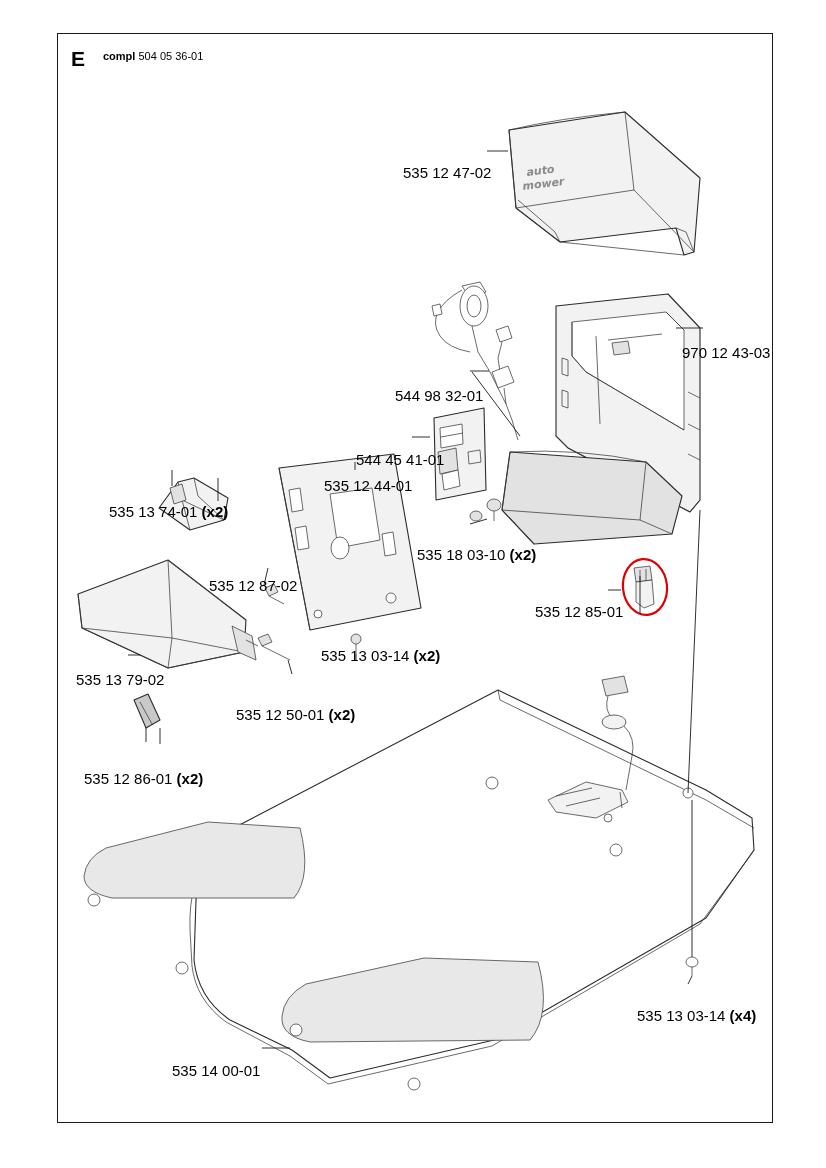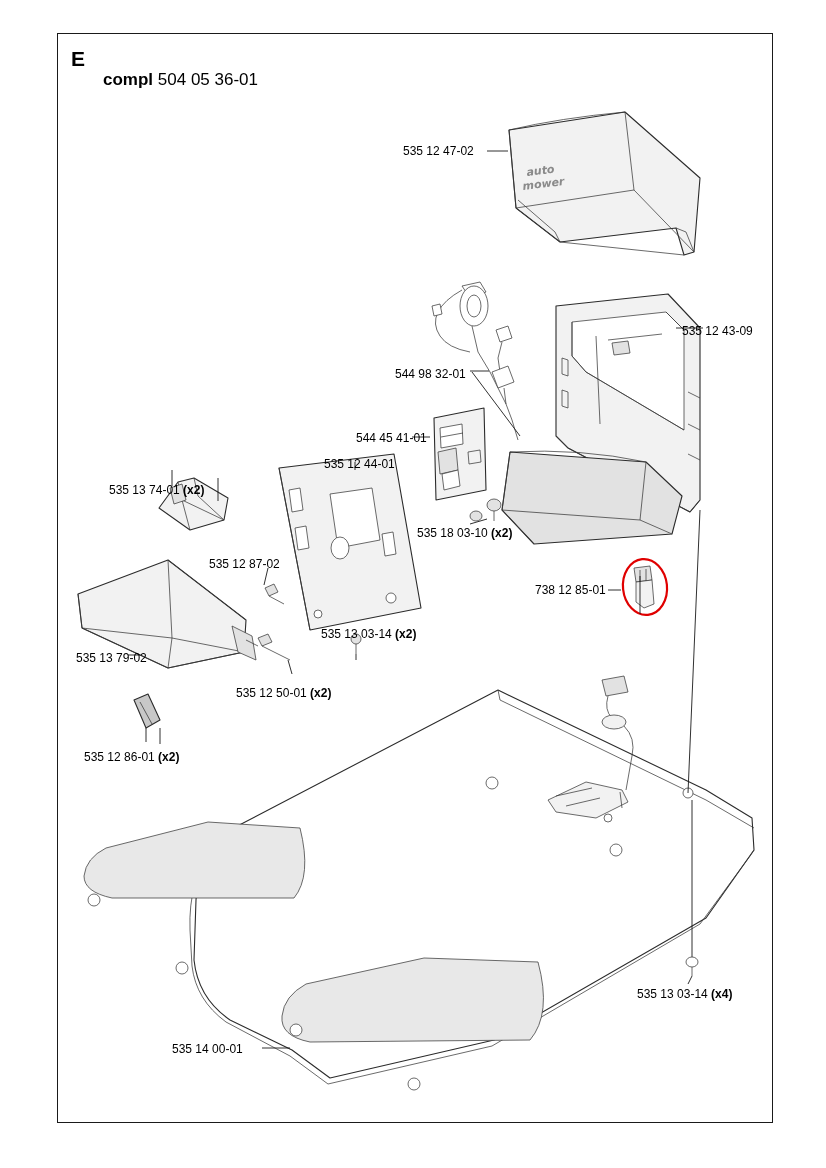--- a/index.html
+++ b/index.html
@@ -43,9 +43,8 @@
     position: absolute;
     left: 103px;
     top: 50px;
-    font-size: 17px;
+    font-size: 11px;
     white-space: nowrap;
-    margin-top: 20px;
   }
   .section-code b { font-weight: bold; }
   .label {

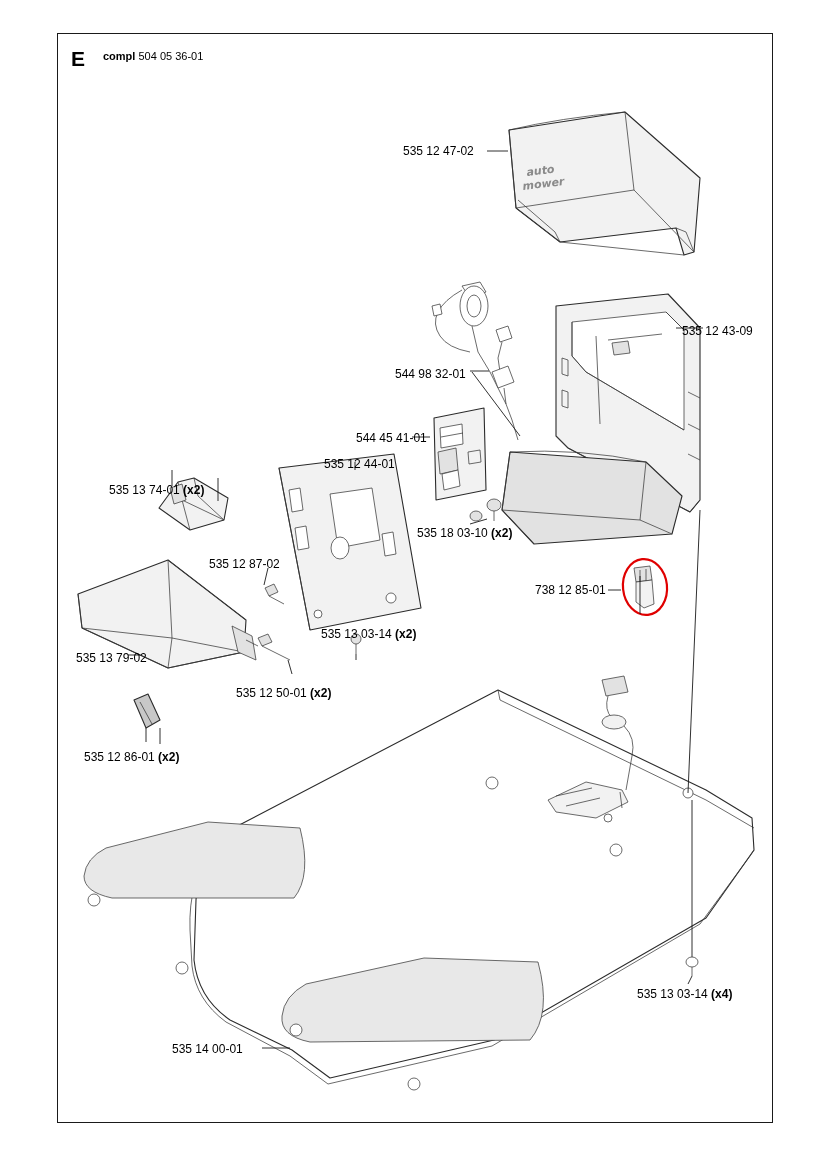--- a/index.html
+++ b/index.html
@@ -49,9 +49,10 @@
   .section-code b { font-weight: bold; }
   .label {
     position: absolute;
-    font-size: 12px;
+    font-size: 15px;
     white-space: nowrap;
     line-height: 13px;
+    margin-top: 21px;
   }
   .label b { font-weight: bold; }
   svg.art {

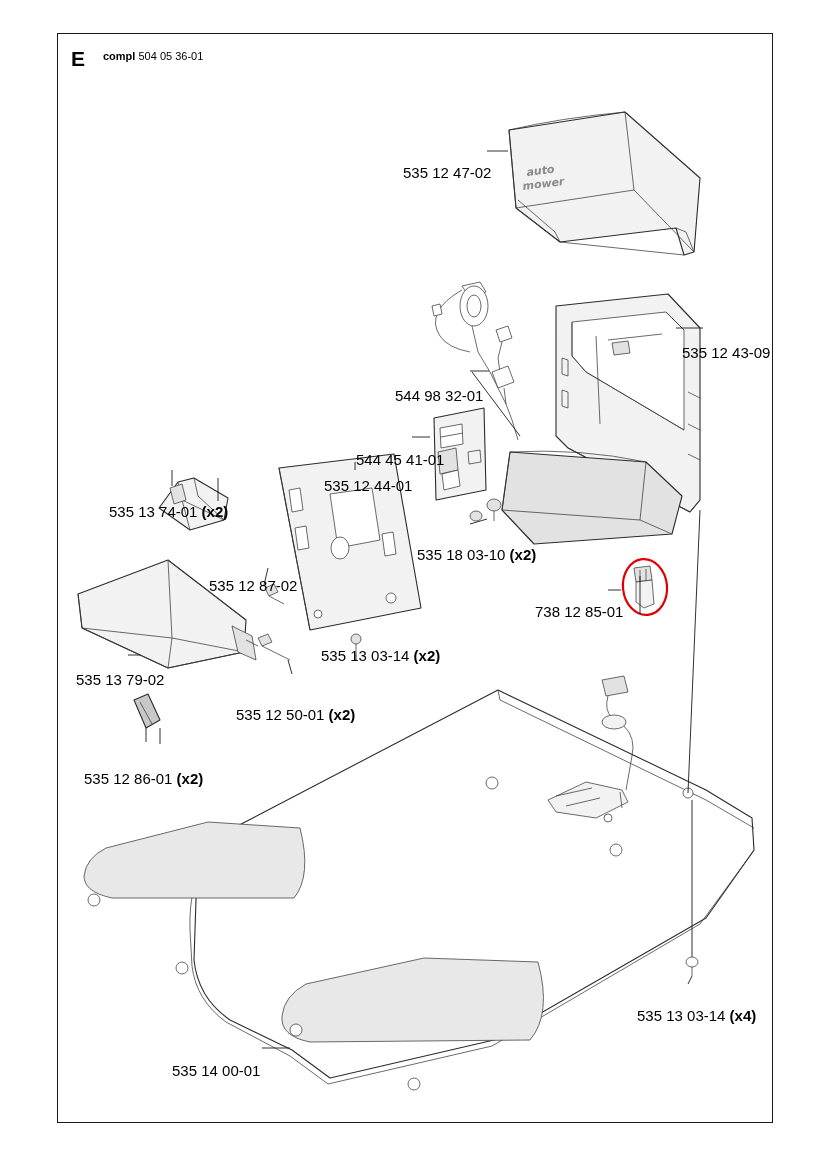--- a/index.html
+++ b/index.html
@@ -278,7 +278,7 @@
 
   <div>
     <div class="label" style="left:403px; top:145px;"><span>535 12 47-02</span></div>
-    <div class="label" style="left:682px; top:325px;"><span>535 12 43-09</span></div>
+    <div class="label" style="left:682px; top:325px;"><span>970 12 43-03</span></div>
     <div class="label" style="left:395px; top:368px;"><span>544 98 32-01</span></div>
     <div class="label" style="left:356px; top:432px;"><span>544 45 41-01</span></div>
     <div class="label" style="left:109px; top:484px;"><span>535 13 74-01</span> <b>(x2)</b></div>

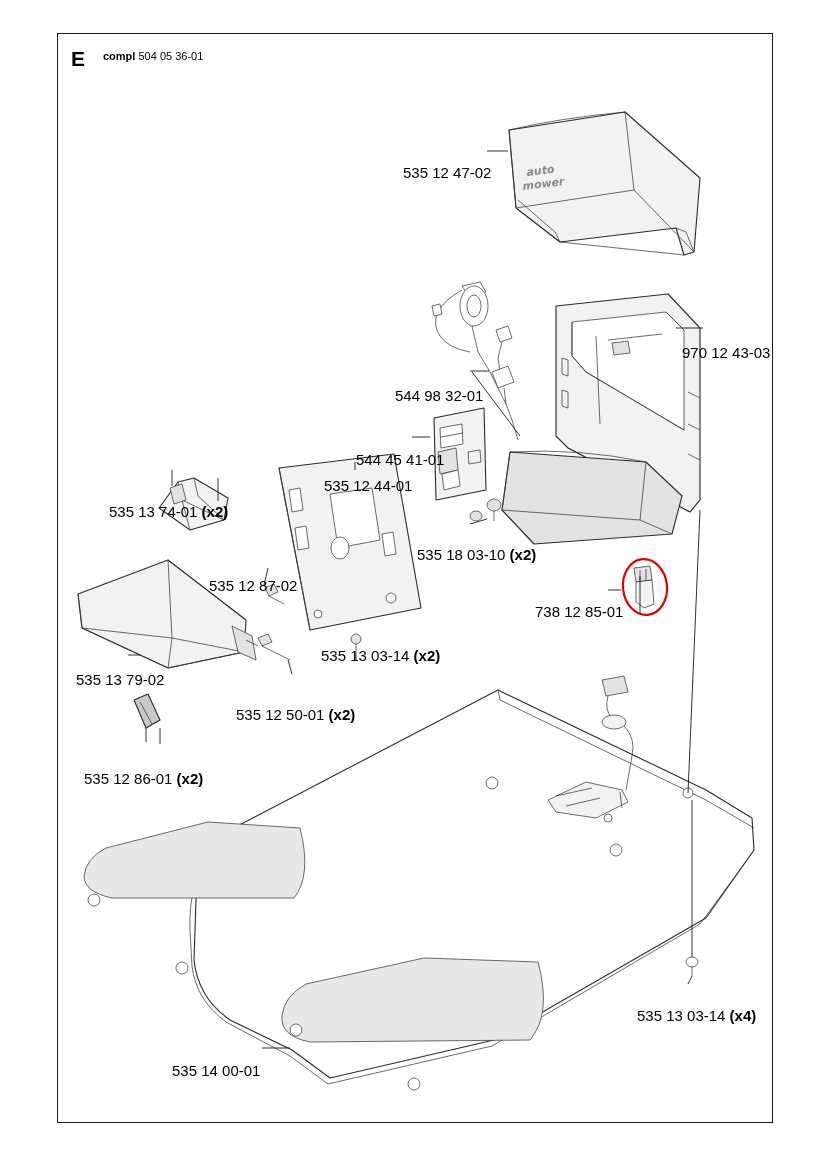--- a/index.html
+++ b/index.html
@@ -285,7 +285,7 @@
     <div class="label" style="left:324px; top:458px;"><span>535 12 44-01</span></div>
     <div class="label" style="left:417px; top:527px;"><span>535 18 03-10</span> <b>(x2)</b></div>
     <div class="label" style="left:209px; top:558px;"><span>535 12 87-02</span></div>
-    <div class="label" style="left:535px; top:584px;"><span>738 12 85-01</span></div>
+    <div class="label" style="left:535px; top:584px;"><span>535 12 85-01</span></div>
     <div class="label" style="left:76px; top:652px;"><span>535 13 79-02</span></div>
     <div class="label" style="left:321px; top:628px;"><span>535 13 03-14</span> <b>(x2)</b></div>
     <div class="label" style="left:236px; top:687px;"><span>535 12 50-01</span> <b>(x2)</b></div>

